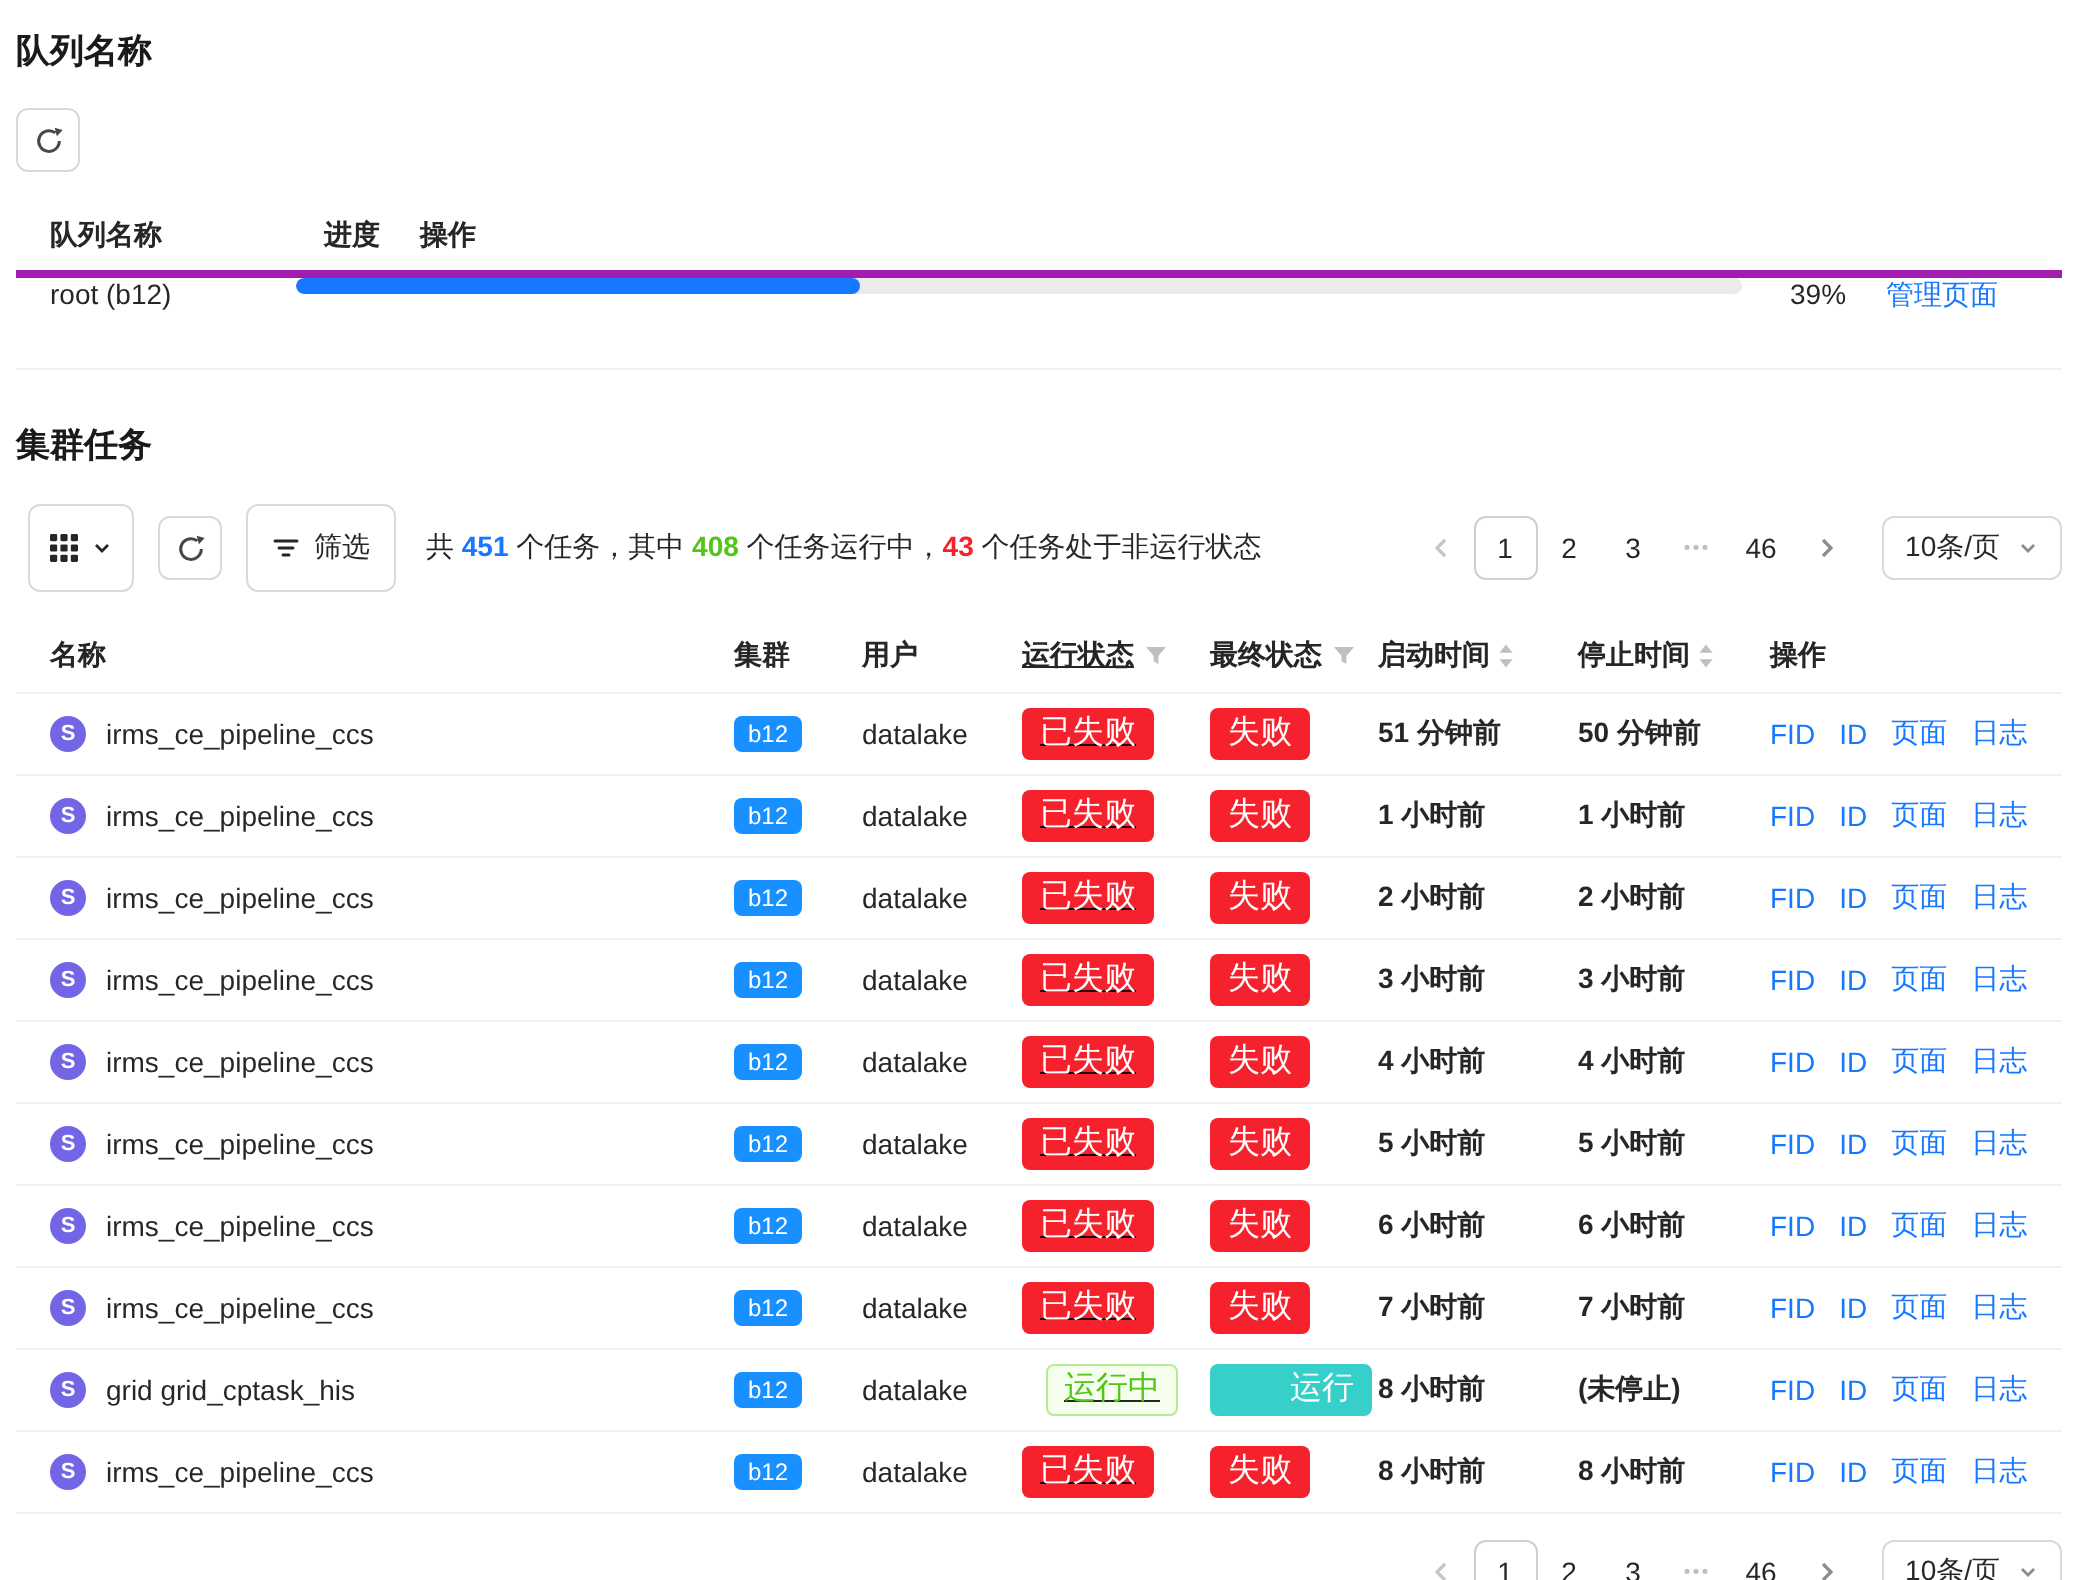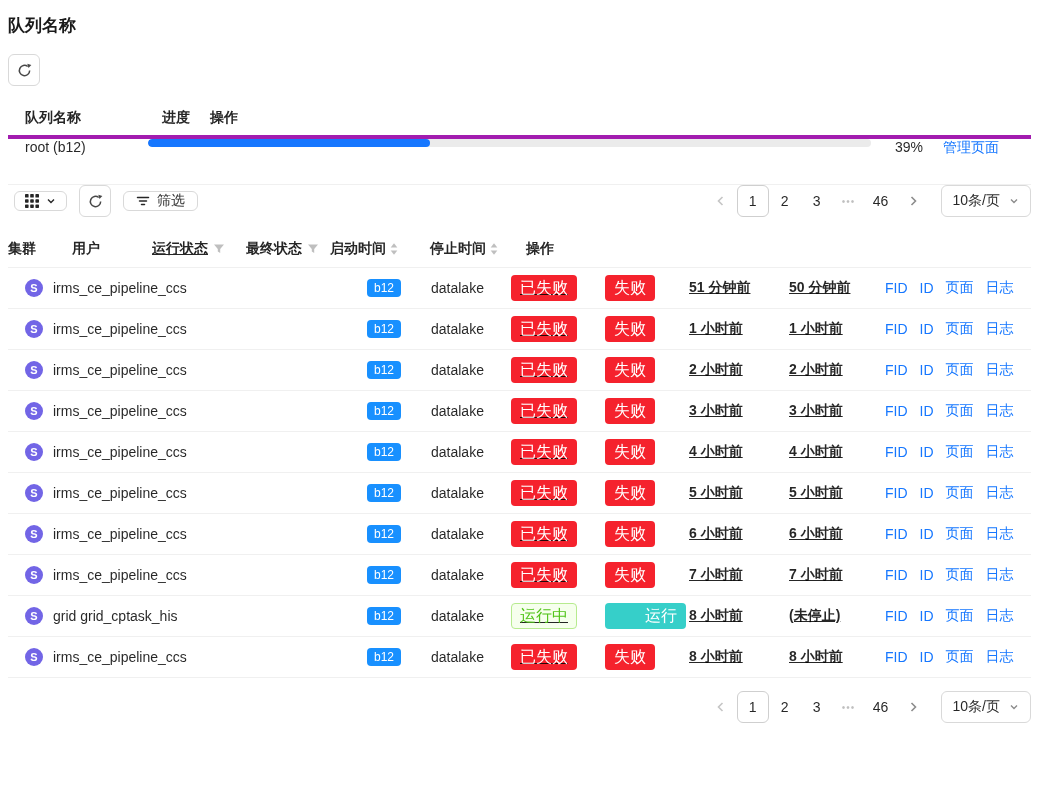--- a/index.html
+++ b/index.html
@@ -177,6 +177,7 @@
   </div>
 
   
+  <h2 class="section-title tasks-title">集群任务</h2>
 
   <div class="toolbar">
     <button class="btn" style="padding:0 10px;">

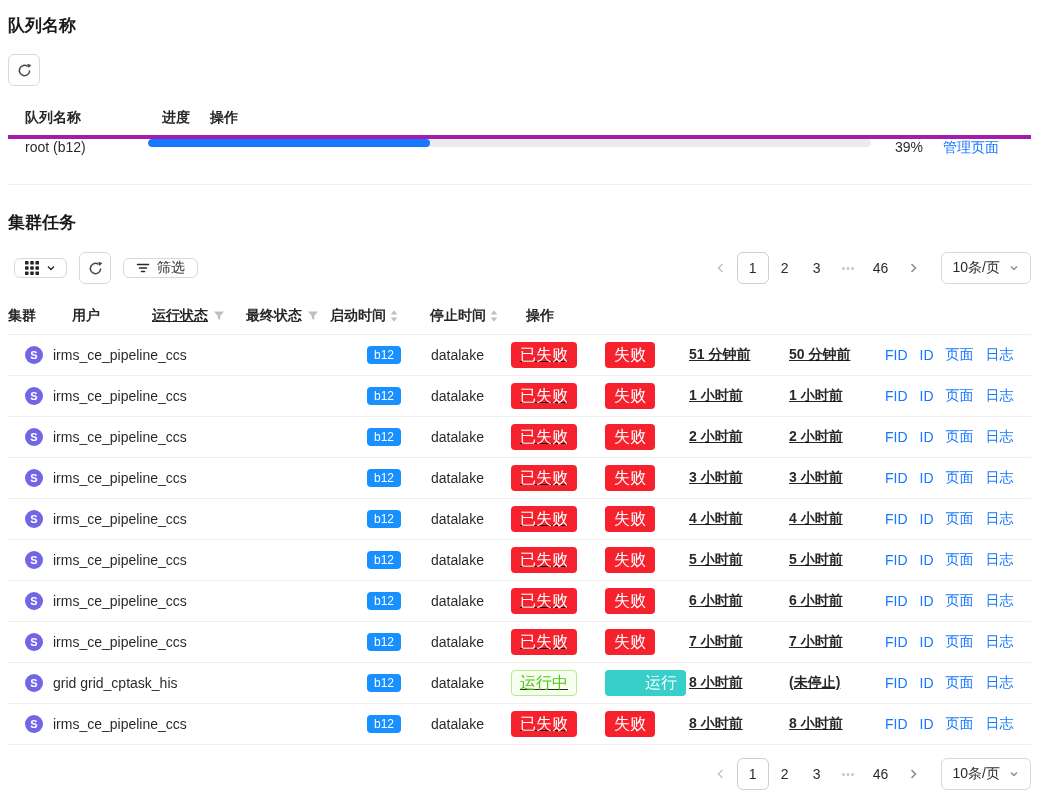--- a/index.html
+++ b/index.html
@@ -29,7 +29,7 @@
     cursor: pointer; padding: 0;
   }
   .btn {
-    height: 20px;
+    height: 44px;
     border: 1px solid #d9d9d9; border-radius: 6px;
     background: #fff; color: rgba(0,0,0,.85);
     display: inline-flex; align-items: center; justify-content: center;

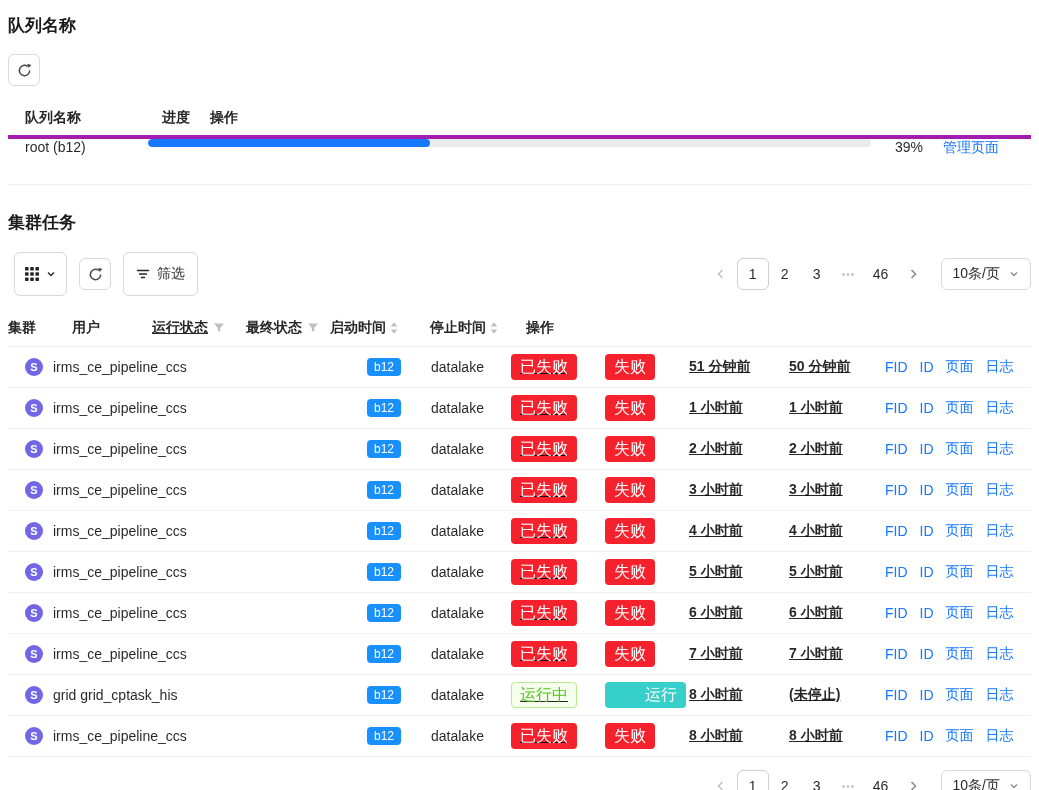--- a/index.html
+++ b/index.html
@@ -219,6 +219,7 @@
       <span>筛选</span>
     </button>
 
+    <div class="summary"><span>共 </span><span class="num blue">451</span><span> 个任务，其中 </span><span class="num green">408</span><span> 个任务运行中，</span><span class="num red">43</span><span> 个任务处于非运行状态</span></div>
 
     <div class="pagination-mount">
   <div class="pagination">

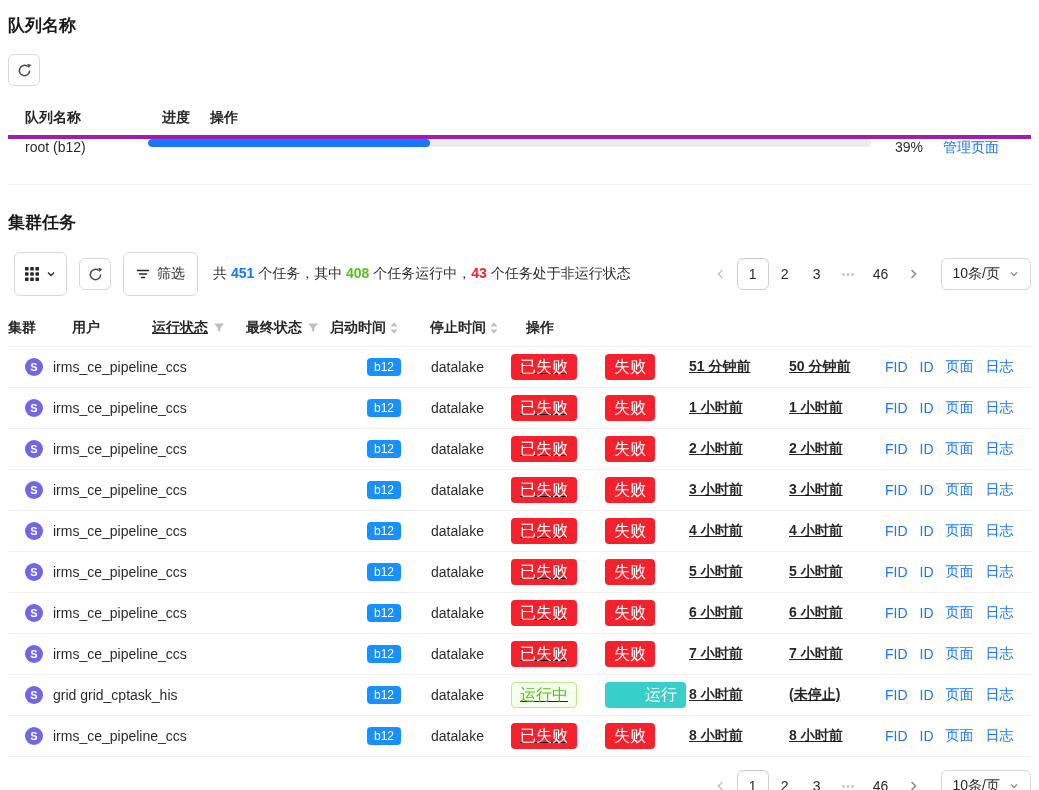--- a/index.html
+++ b/index.html
@@ -256,6 +256,7 @@
 
   <div class="task-table">
     <div class="thead">
+      <div class="c-name">名称</div>
       <div class="c-cluster">集群</div>
       <div class="c-user">用户</div>
       <div class="c-run">

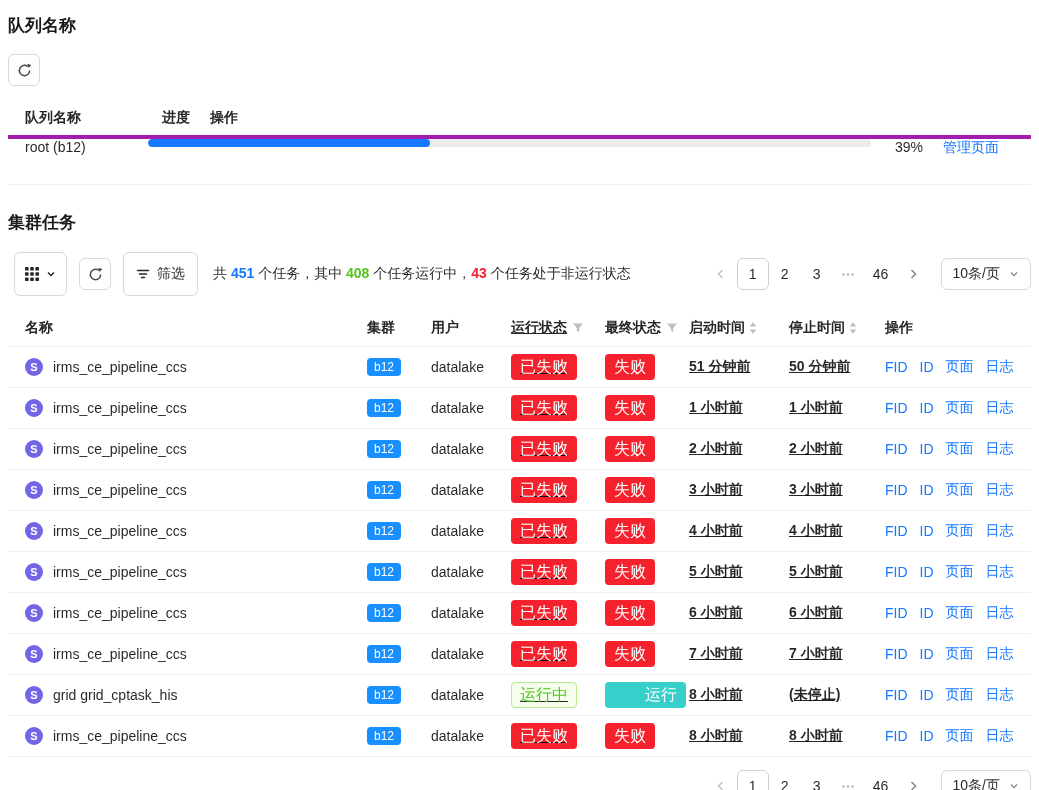--- a/index.html
+++ b/index.html
@@ -111,7 +111,7 @@
   .c-stop { width: 96px; display: flex; align-items: center; gap: 3px; }
   .c-ops { width: 146px; display: flex; align-items: center; gap: 12px; }
   .thead .c-name { display: block; padding-top: 0; }
-  .time { font-weight: 600; color: rgba(0,0,0,.85); text-decoration: underline; }
+  .time { font-weight: 600; color: rgba(0,0,0,.85); }
 
   .avatar {
     width: 18px; height: 18px; border-radius: 50%;

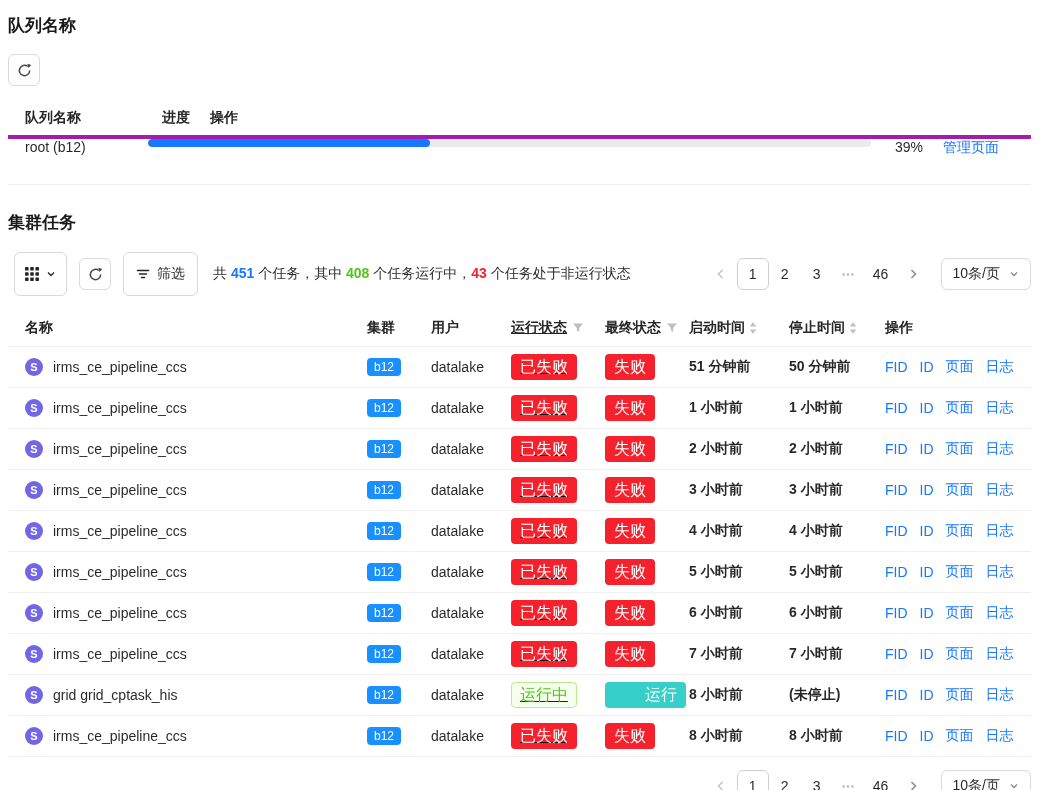--- a/index.html
+++ b/index.html
@@ -132,7 +132,7 @@
   .status-badge[data-type="failed"] { background: var(--danger, #f5222d); color: #fff; }
   .status-badge[data-type="running"] {
     background: var(--success-bg, #f6ffed); color: var(--success, #52c41a);
-    border: 1px solid var(--success-border, #b7eb8f); padding: 2px 8px;
+    border: 1px solid var(--success-border, #b7eb8f); padding: 2px 8px; margin-left: 12px;
   }
   .status-badge[data-type="run"] { background: var(--cyan, #36cfc9); color: #fff; padding-left: 40px; }
 

